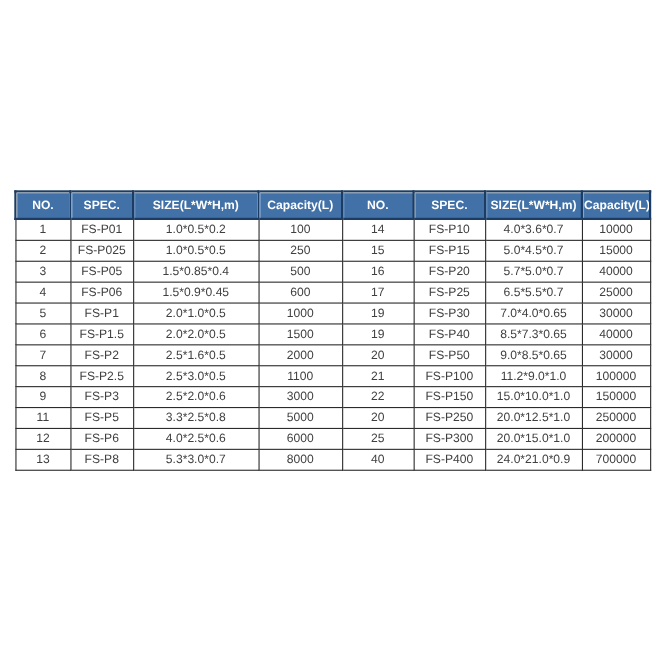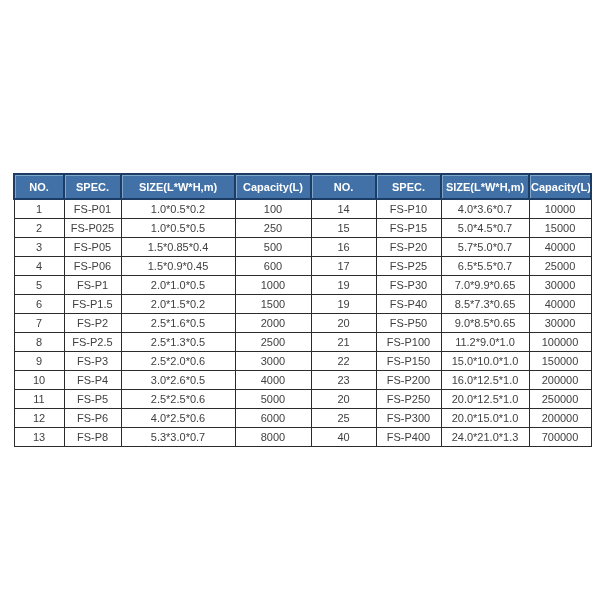--- a/index.html
+++ b/index.html
@@ -133,7 +133,7 @@
           <td>1000</td>
           <td>19</td>
           <td>FS-P30</td>
-          <td>7.0*9.9*0.65</td>
+          <td>7.0*4.0*0.65</td>
           <td>30000</td>
         </tr>
         <tr>

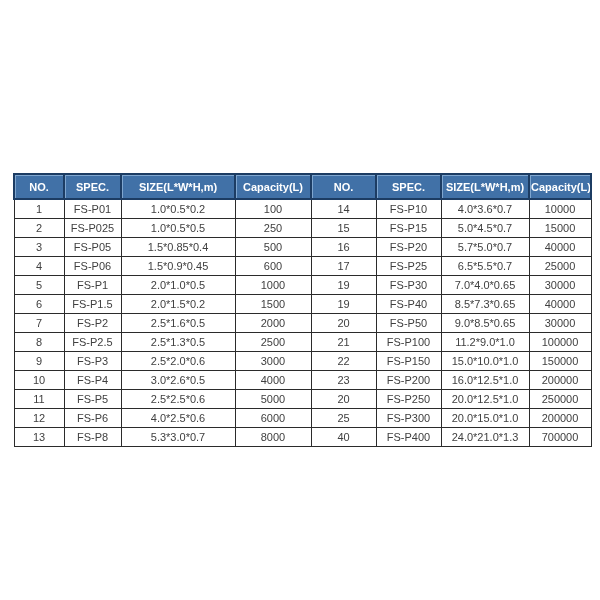--- a/index.html
+++ b/index.html
@@ -139,7 +139,7 @@
         <tr>
           <td>6</td>
           <td>FS-P1.5</td>
-          <td>2.0*1.5*0.2</td>
+          <td>2.0*2.0*0.5</td>
           <td>1500</td>
           <td>19</td>
           <td>FS-P40</td>

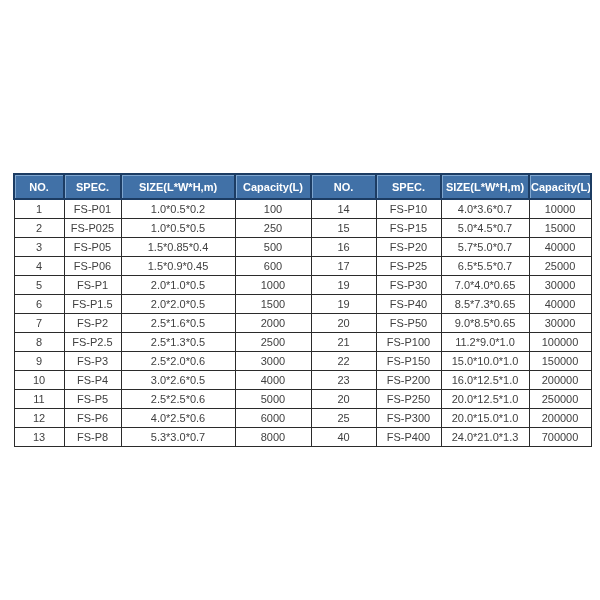--- a/index.html
+++ b/index.html
@@ -159,7 +159,7 @@
         <tr>
           <td>8</td>
           <td>FS-P2.5</td>
-          <td>2.5*1.3*0.5</td>
+          <td>2.5*3.0*0.5</td>
           <td>2500</td>
           <td>21</td>
           <td>FS-P100</td>

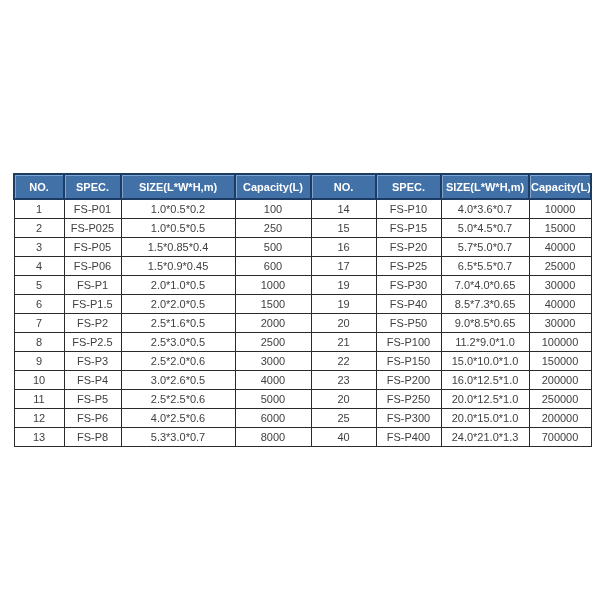--- a/index.html
+++ b/index.html
@@ -160,7 +160,7 @@
           <td>8</td>
           <td>FS-P2.5</td>
           <td>2.5*3.0*0.5</td>
-          <td>2500</td>
+          <td>1100</td>
           <td>21</td>
           <td>FS-P100</td>
           <td>11.2*9.0*1.0</td>

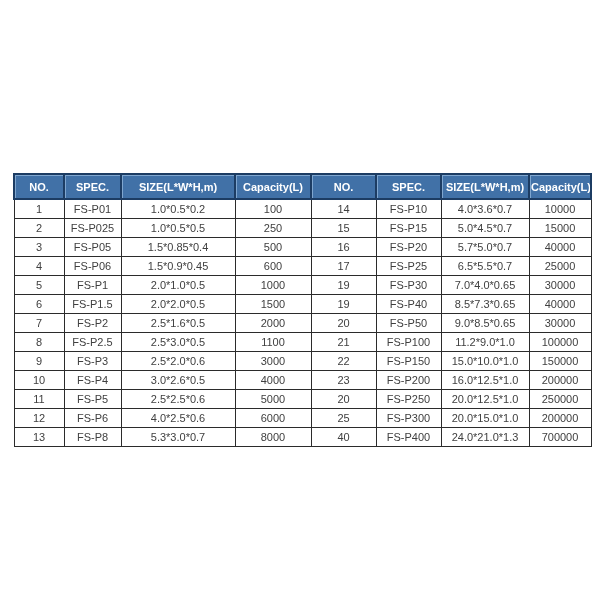--- a/index.html
+++ b/index.html
@@ -177,16 +177,6 @@
           <td>150000</td>
         </tr>
         <tr>
-          <td>10</td>
-          <td>FS-P4</td>
-          <td>3.0*2.6*0.5</td>
-          <td>4000</td>
-          <td>23</td>
-          <td>FS-P200</td>
-          <td>16.0*12.5*1.0</td>
-          <td>200000</td>
-        </tr>
-        <tr>
           <td>11</td>
           <td>FS-P5</td>
           <td>2.5*2.5*0.6</td>

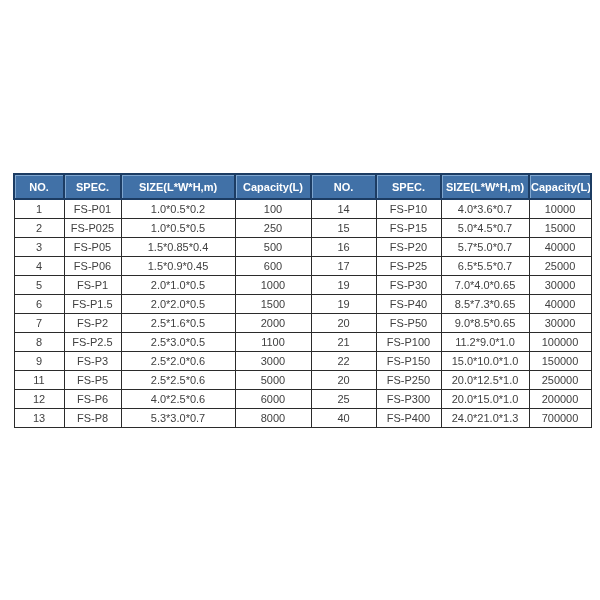--- a/index.html
+++ b/index.html
@@ -179,7 +179,7 @@
         <tr>
           <td>11</td>
           <td>FS-P5</td>
-          <td>2.5*2.5*0.6</td>
+          <td>3.3*2.5*0.8</td>
           <td>5000</td>
           <td>20</td>
           <td>FS-P250</td>

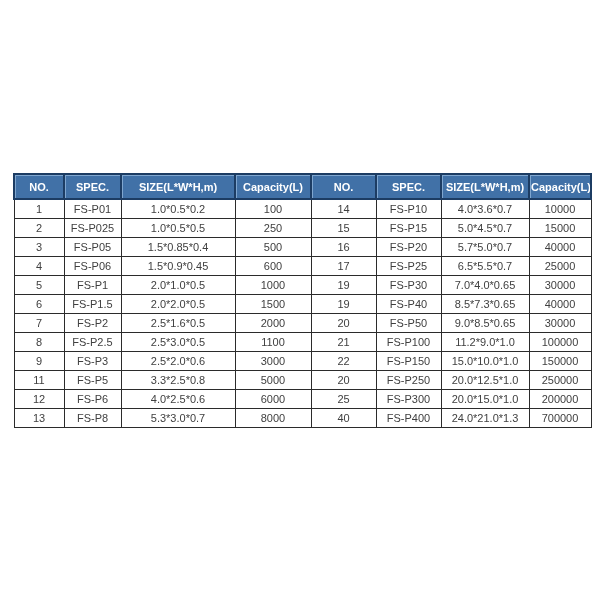--- a/index.html
+++ b/index.html
@@ -203,7 +203,7 @@
           <td>8000</td>
           <td>40</td>
           <td>FS-P400</td>
-          <td>24.0*21.0*1.3</td>
+          <td>24.0*21.0*0.9</td>
           <td>700000</td>
         </tr>
       </tbody>

